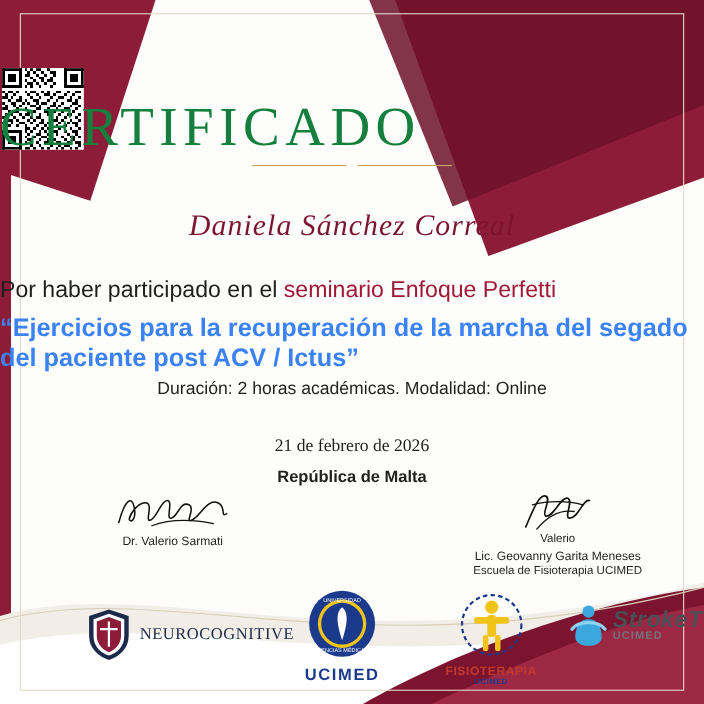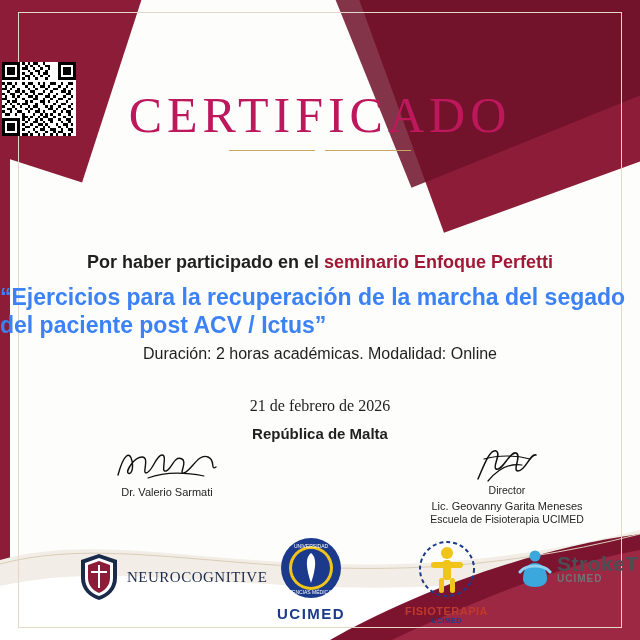--- a/index.html
+++ b/index.html
@@ -92,10 +92,9 @@
     top: 86px;
     left: 0;
     right: 0;
-    text-align: center;
     font-size: 50px;
     letter-spacing: 5px;
-    color: #be185d;
+    color: #15803d;
     font-family: "Liberation Serif", serif;
     font-weight: 400;
   }

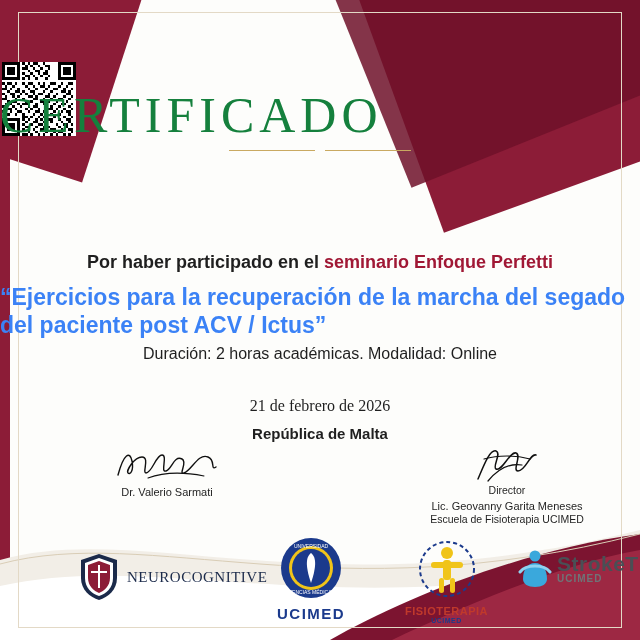--- a/index.html
+++ b/index.html
@@ -520,6 +520,7 @@
     <div class="rule"></div>
   </div>
 
+  <div class="recipient">Daniela Sánchez Correal</div>
 
   <div class="line-participated">
     <span>Por haber participado en el </span><span class="accent">seminario Enfoque Perfetti</span>

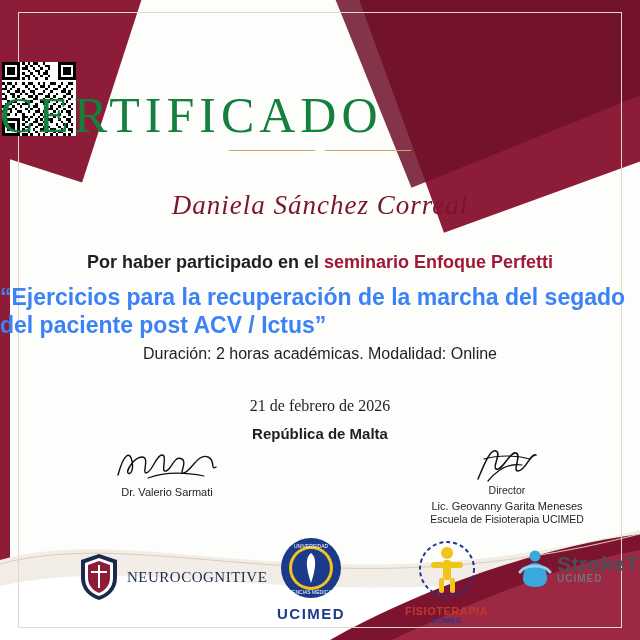--- a/index.html
+++ b/index.html
@@ -137,9 +137,8 @@
     top: 252px;
     left: 0;
     right: 0;
-    text-align: center;
-    font-size: 18px;
-    font-weight: bold;
+    font-size: 21px;
+    font-weight: normal;
     color: #1f1f1f;
   }
   .line-participated .accent {

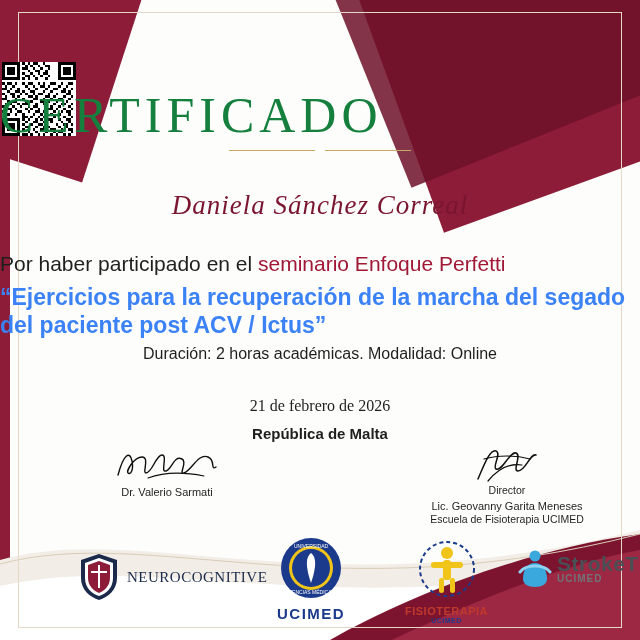--- a/index.html
+++ b/index.html
@@ -192,7 +192,7 @@
     width: 230px;
     text-align: center;
   }
-  .sig.left { left: 18px; top: 443px; padding-left: 34px; }
+  .sig.left { left: 8px; top: 443px; padding-left: 34px; }
   .sig.right { left: 392px; top: 443px; }
   .sig-mark {
     height: 40px;

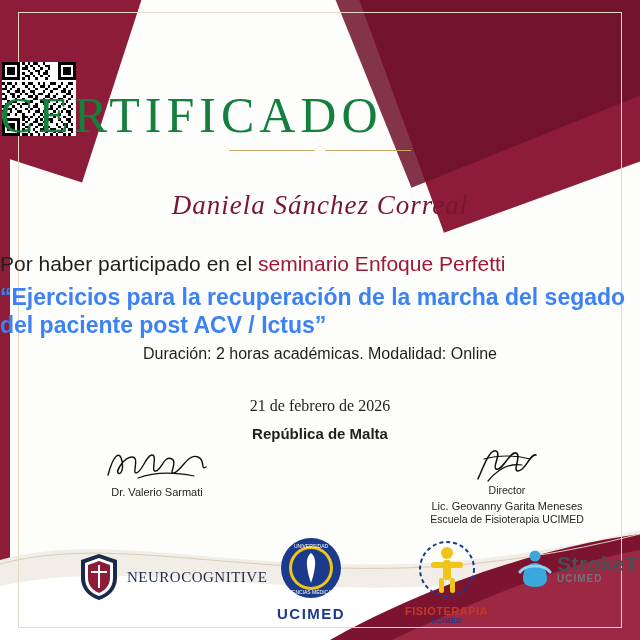--- a/index.html
+++ b/index.html
@@ -552,7 +552,7 @@
         <path d="M24,36 C34,24 46,18 58,20" fill="none" stroke="#101010" stroke-width="1.2" stroke-linecap="round"></path>
       </svg>
     </div>
-    <div class="sig-role">Director</div>
+    <div class="sig-role">Valerio</div>
     <div class="sig-name">Lic. Geovanny Garita Meneses</div>
     <div class="sig-role">Escuela de Fisioterapia UCIMED</div>
   </div>

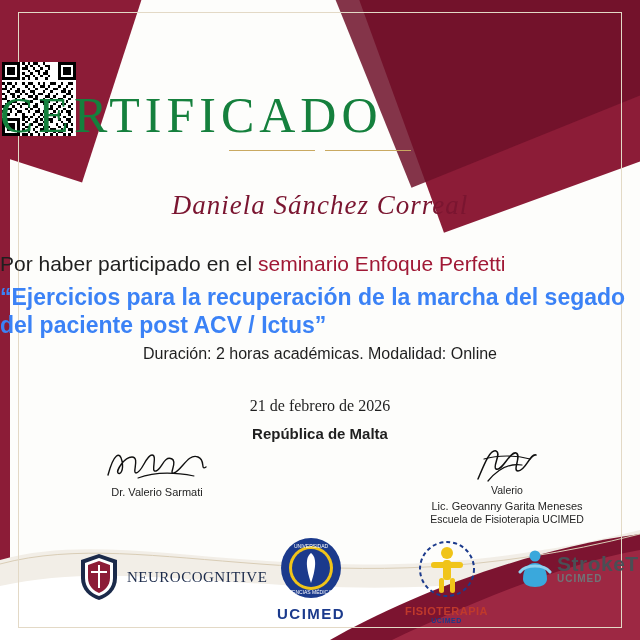--- a/index.html
+++ b/index.html
@@ -263,6 +263,7 @@
     font-weight: bold;
     color: #4a4f55;
     letter-spacing: .5px;
+    font-style: italic;
   }
   .stroke-l2 {
     font-size: 10px;

